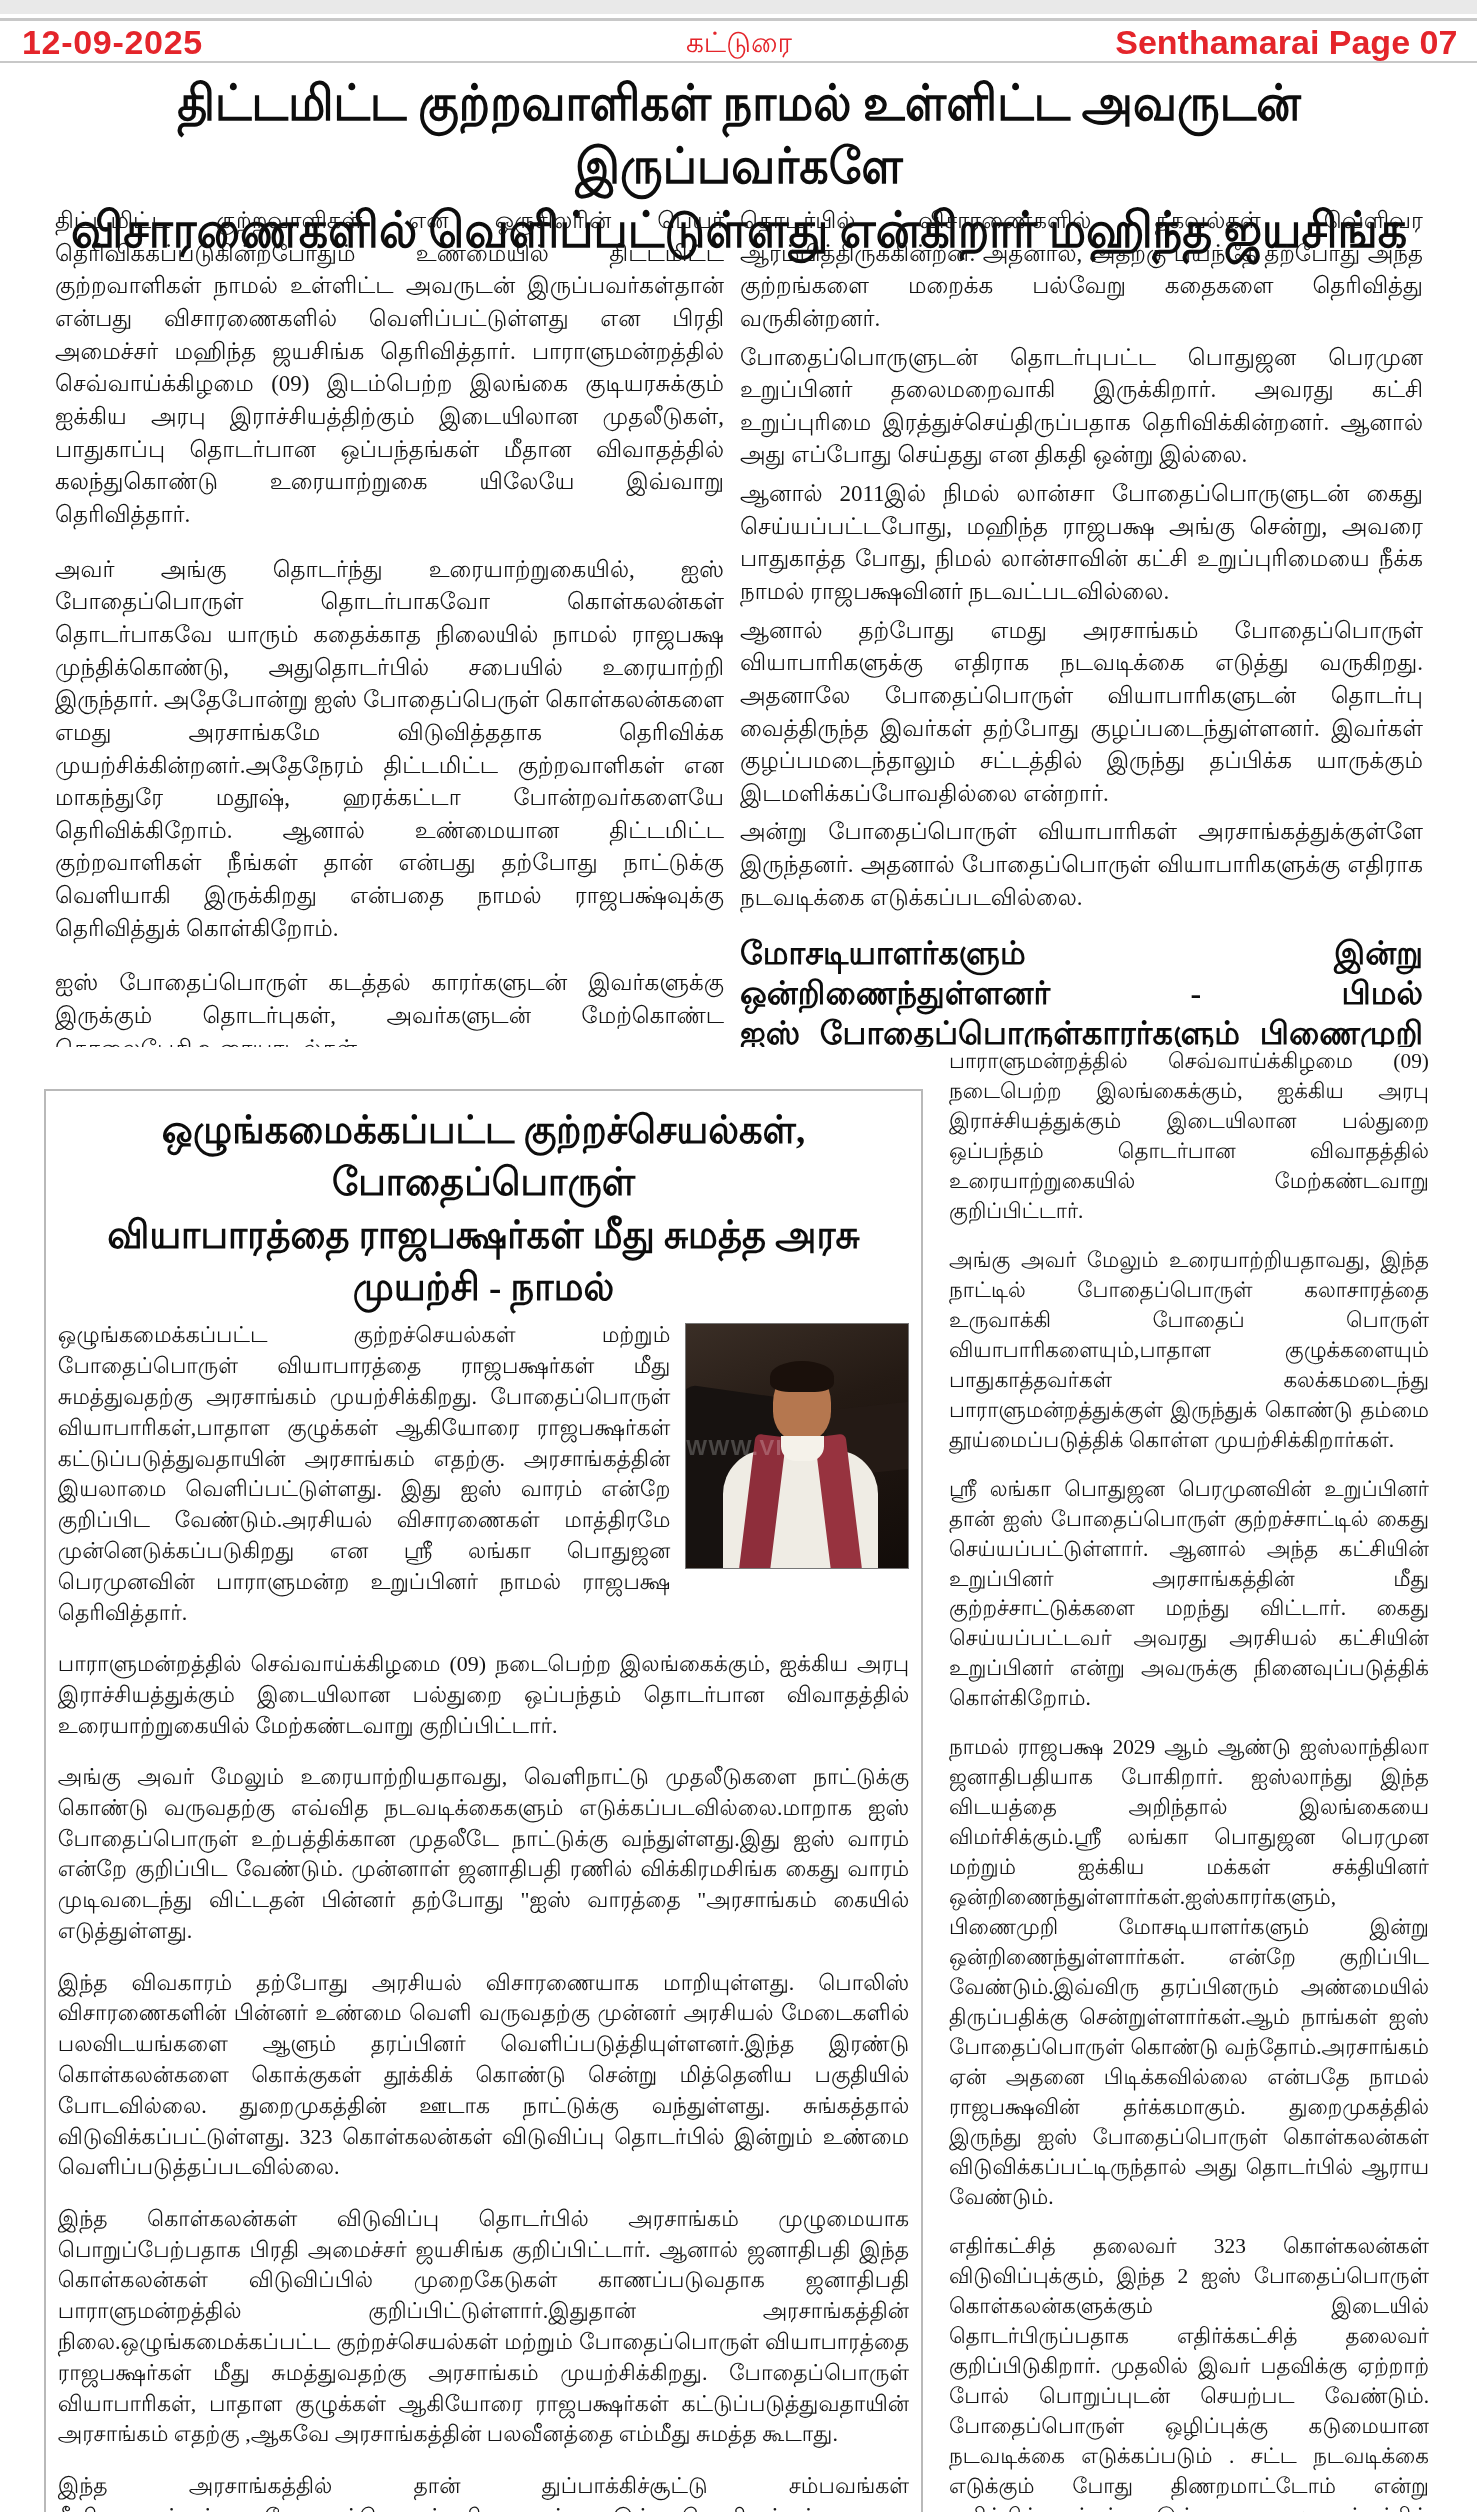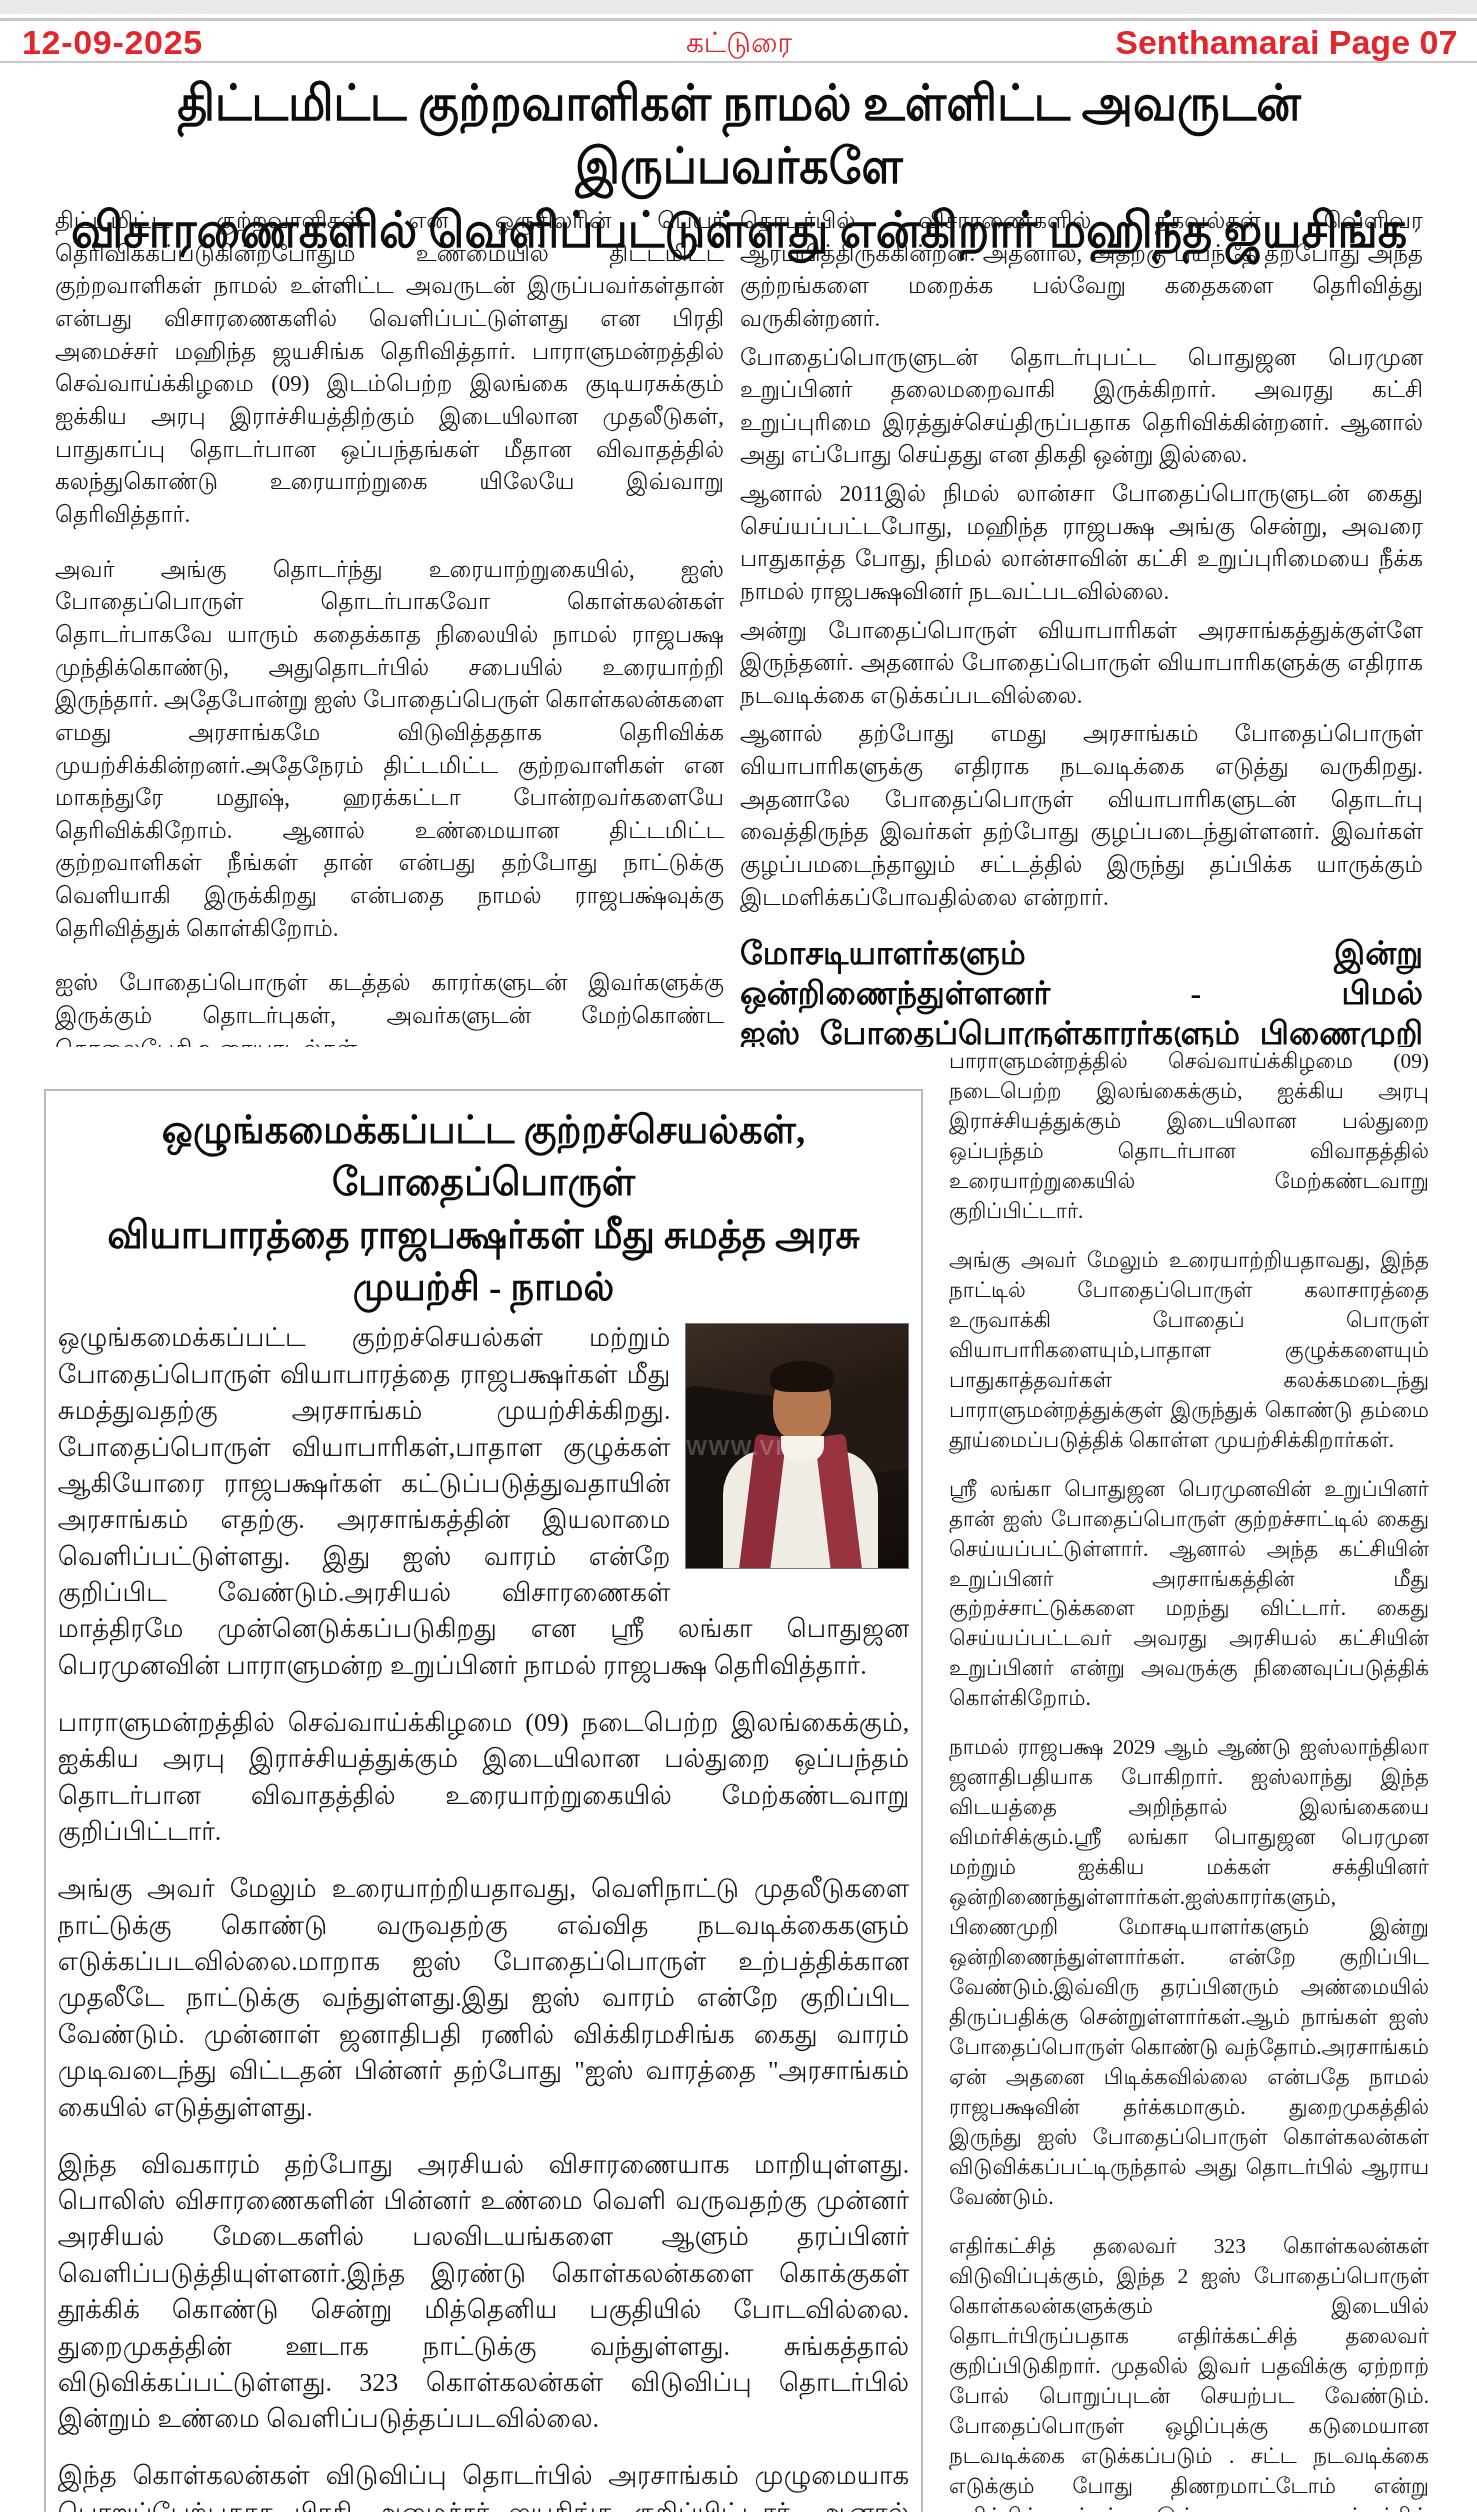--- a/index.html
+++ b/index.html
@@ -148,8 +148,8 @@
     <p>தொடர்பில் விசாரணைகளில் தகவல்கள் வெளிவர ஆரம்பித்திருக்கின்றன. அதனால், அதற்கு பயந்தே தற்போது அந்த குற்றங்களை மறைக்க பல்வேறு கதைகளை தெரிவித்து வருகின்றனர்.</p>
     <p>போதைப்பொருளுடன் தொடர்புபட்ட பொதுஜன பெரமுன உறுப்பினர் தலைமறைவாகி இருக்கிறார். அவரது கட்சி உறுப்புரிமை இரத்துச்செய்திருப்பதாக தெரிவிக்கின்றனர். ஆனால் அது எப்போது செய்தது என திகதி ஒன்று இல்லை.</p>
     <p>ஆனால் 2011இல் நிமல் லான்சா போதைப்பொருளுடன் கைது செய்யப்பட்டபோது, மஹிந்த ராஜபக்ஷ அங்கு சென்று, அவரை பாதுகாத்த போது, நிமல் லான்சாவின் கட்சி உறுப்புரிமையை நீக்க நாமல் ராஜபக்ஷவினர் நடவட்படவில்லை.</p>
+    <p>ஆனால் தற்போது எமது அரசாங்கம் போதைப்பொருள் வியாபாரிகளுக்கு எதிராக நடவடிக்கை எடுத்து வருகிறது. அதனாலே போதைப்பொருள் வியாபாரிகளுடன் தொடர்பு வைத்திருந்த இவர்கள் தற்போது குழப்படைந்துள்ளனர். இவர்கள் குழப்பமடைந்தாலும் சட்டத்தில் இருந்து தப்பிக்க யாருக்கும் இடமளிக்கப்போவதில்லை என்றார்.</p>
     <p>அன்று போதைப்பொருள் வியாபாரிகள் அரசாங்கத்துக்குள்ளே இருந்தனர். அதனால் போதைப்பொருள் வியாபாரிகளுக்கு எதிராக நடவடிக்கை எடுக்கப்படவில்லை.</p>
-    <p>ஆனால் தற்போது எமது அரசாங்கம் போதைப்பொருள் வியாபாரிகளுக்கு எதிராக நடவடிக்கை எடுத்து வருகிறது. அதனாலே போதைப்பொருள் வியாபாரிகளுடன் தொடர்பு வைத்திருந்த இவர்கள் தற்போது குழப்படைந்துள்ளனர். இவர்கள் குழப்பமடைந்தாலும் சட்டத்தில் இருந்து தப்பிக்க யாருக்கும் இடமளிக்கப்போவதில்லை என்றார்.</p>
 
     <h2 class="sub-headline">
       <span>மோசடியாளர்களும் இன்று ஒன்றிணைந்துள்ளனர் - பிமல்</span>

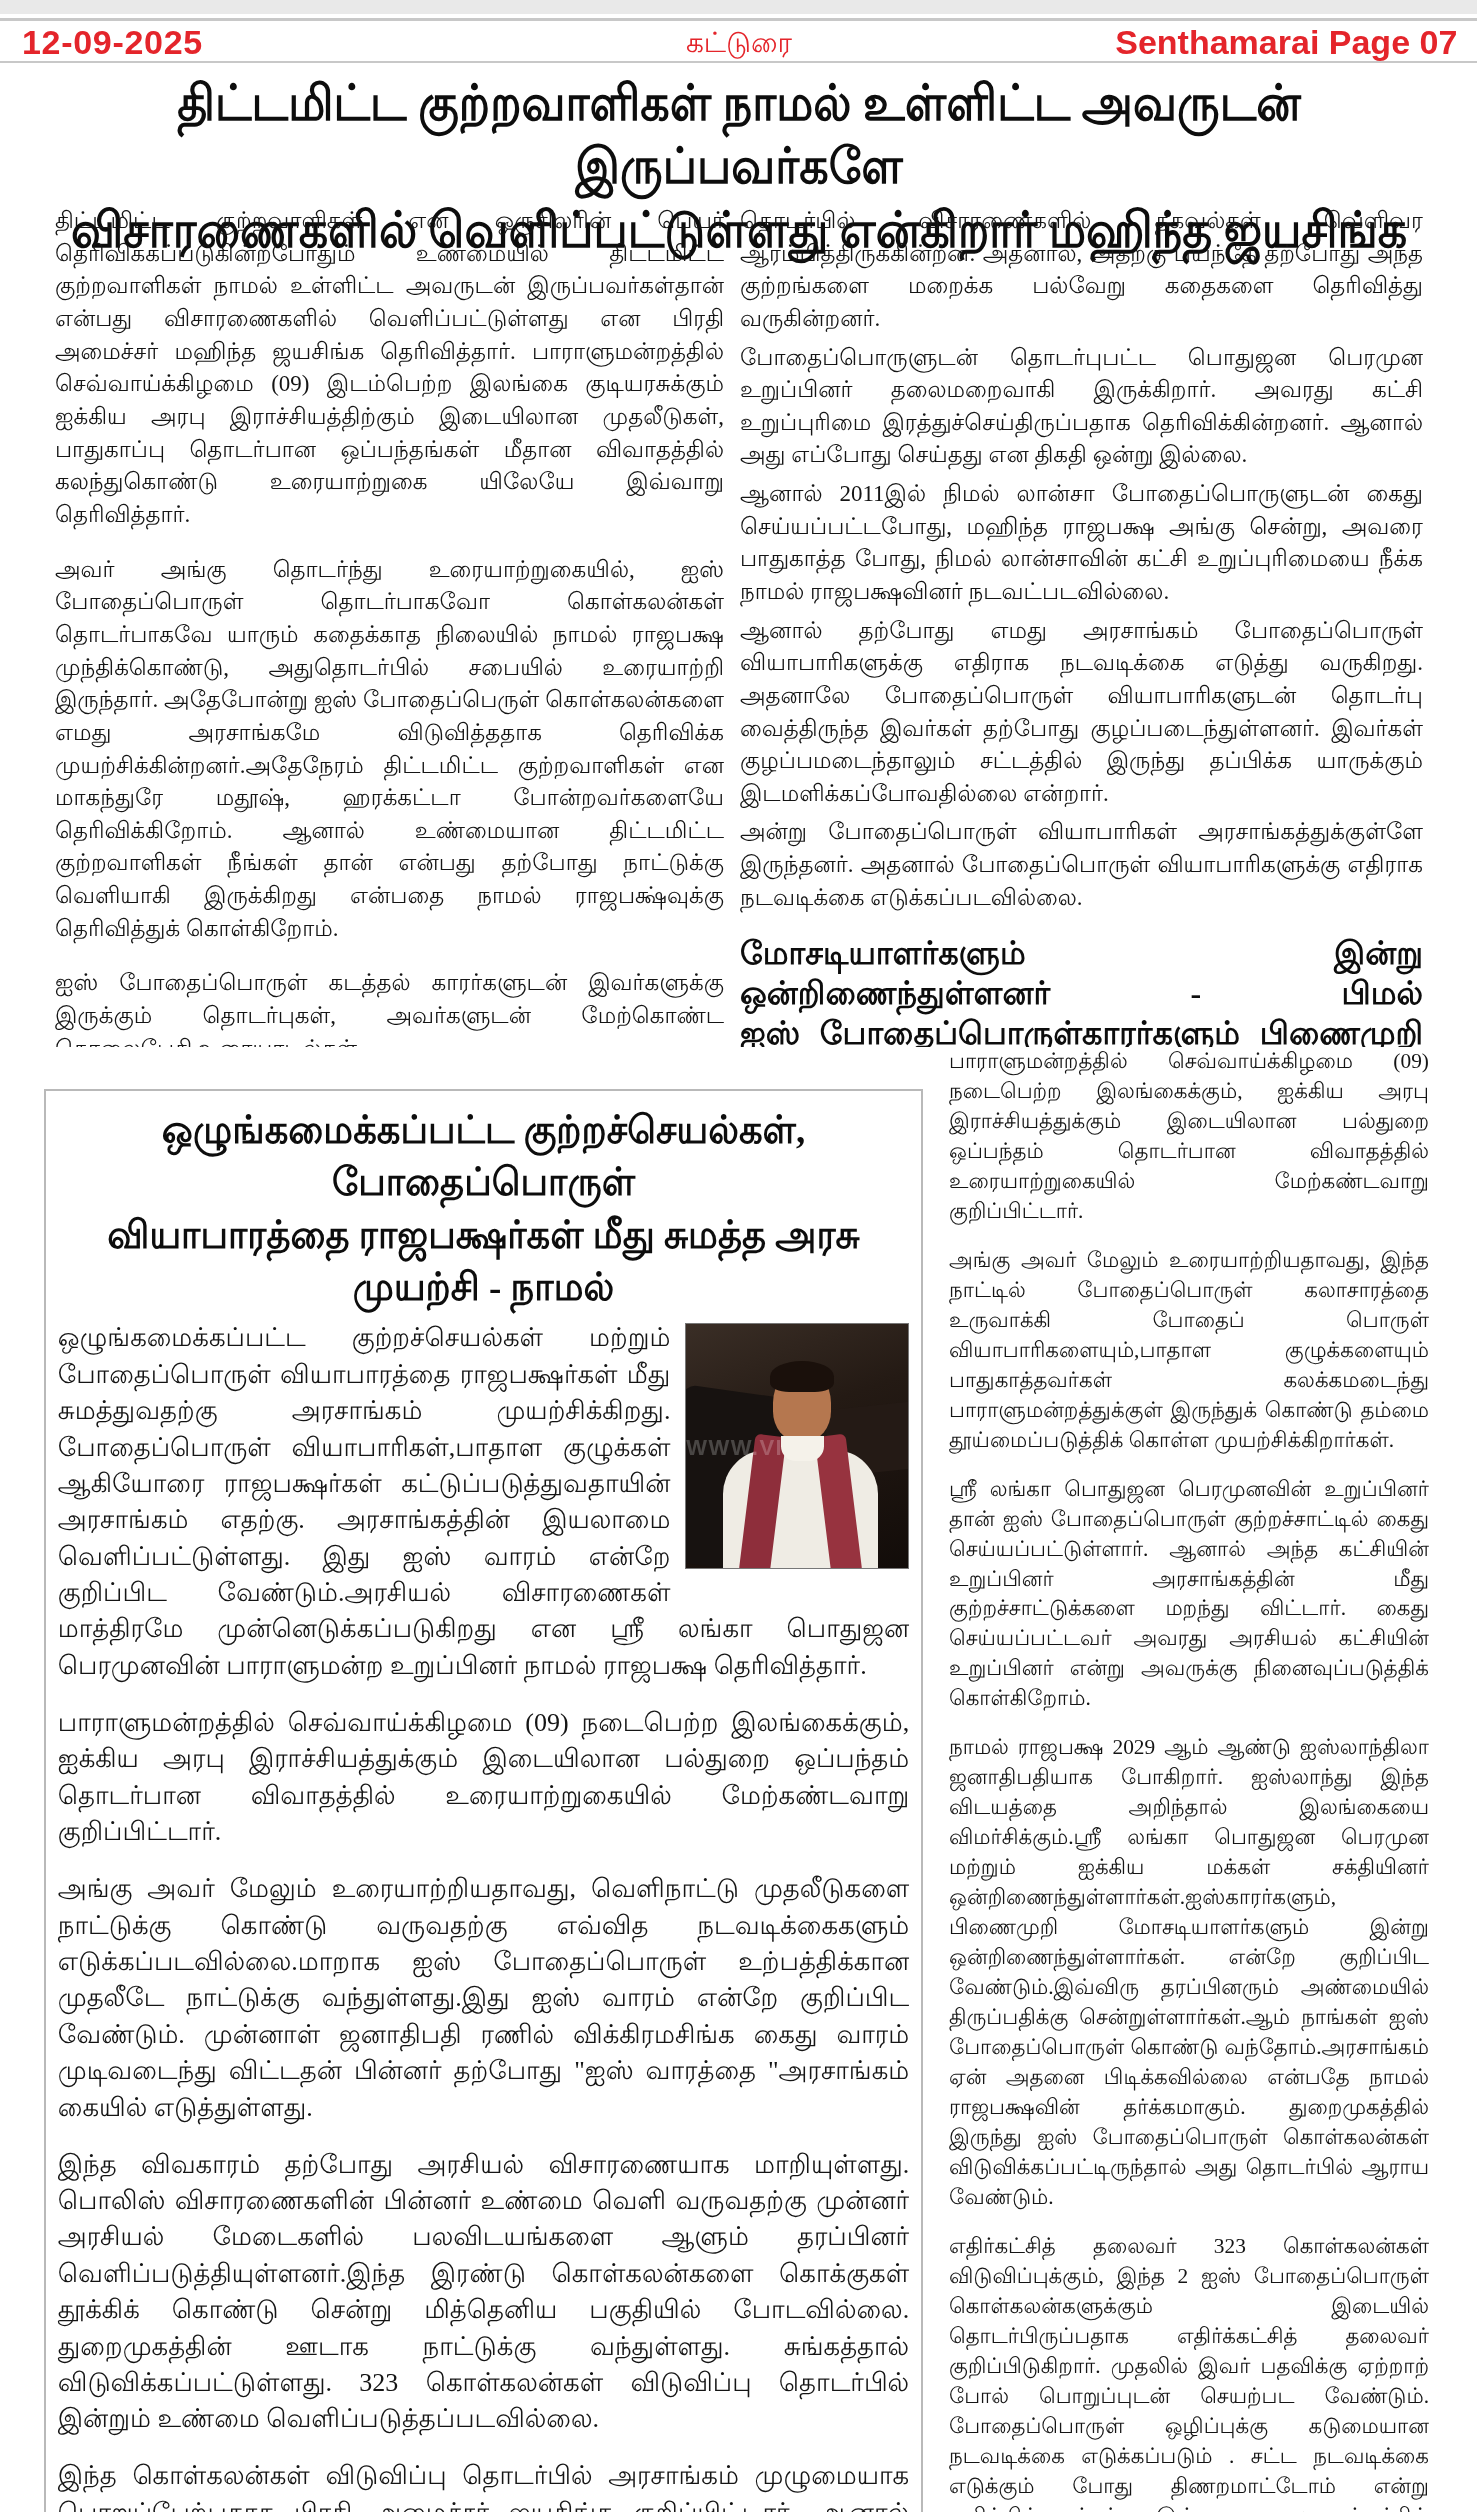--- a/index.html
+++ b/index.html
@@ -70,7 +70,7 @@
     line-height:1.35;color:#0d0d0d;transform:scaleY(1.05);transform-origin:top center;
   }
   .box-body{text-align:justify;}
-  .box-body p{margin:0 0 20.7px 0;font-size:26px;line-height:1.40;}
+  .box-body p{margin:0 0 20.7px 0;font-size:22px;line-height:1.40;}
 
   
   .photo{

